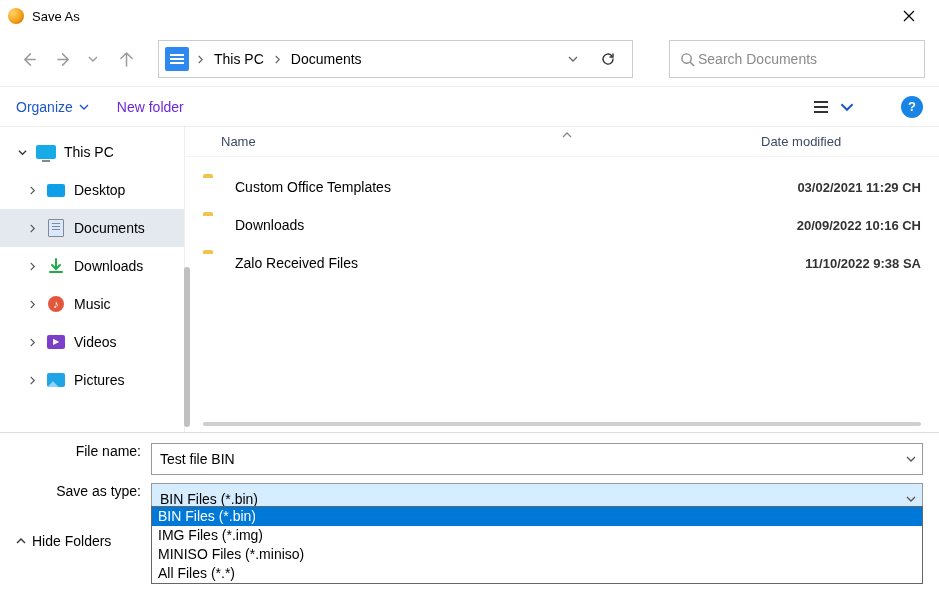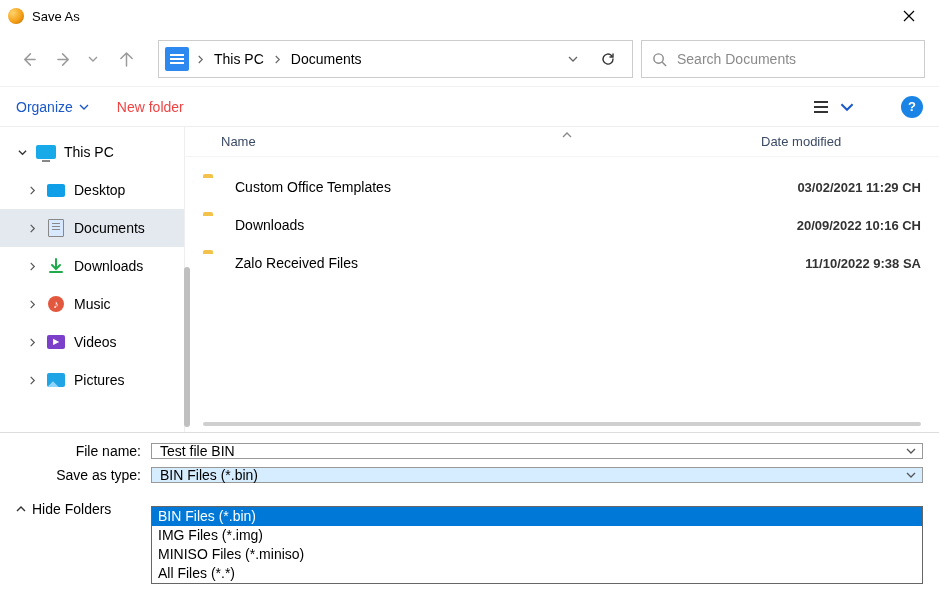--- a/index.html
+++ b/index.html
@@ -30,7 +30,7 @@
   .addrbar .dd { color: #777; padding: 0 6px; }
   .addrbar .refresh { color: #555; padding: 0 10px; }
   .addrbar svg { display: block; }
-  .searchbox { flex: 1; height: 38px; border: 1px solid #ccc; display: flex; align-items: center; padding: 0 10px; gap: 10px; color: #8a8a8a; margin-left: 0; }
+  .searchbox { flex: 1; height: 38px; border: 1px solid #ccc; display: flex; align-items: center; padding: 0 10px; gap: 3px; color: #8a8a8a; margin-left: 28px; }
   .searchbox svg { width: 15px; height: 15px; }
 
   

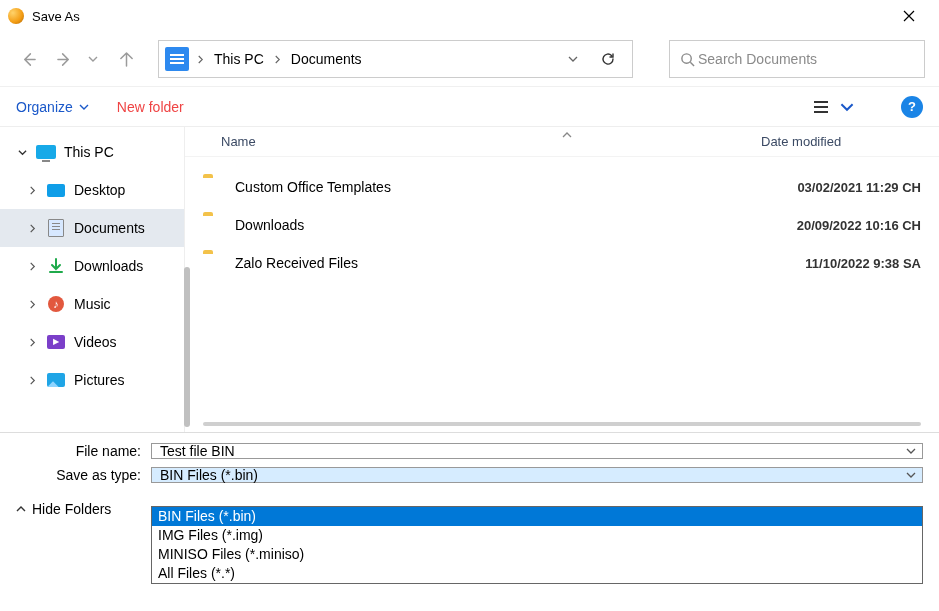--- a/index.html
+++ b/index.html
@@ -37,7 +37,7 @@
   .toolbar { height: 40px; display: flex; align-items: center; padding: 0 16px; gap: 28px; border-bottom: 1px solid #eee; }
   .toolbar .org { color: #1a58c9; display: flex; align-items: center; gap: 6px; cursor: pointer; }
   .toolbar .org svg { width: 10px; height: 10px; }
-  .toolbar .newf { color: #ef4444; cursor: pointer; text-align: center; }
+  .toolbar .newf { color: #6d28d9; cursor: pointer; text-align: center; }
   .toolbar .tspacer { flex: 1; }
   .toolbar .viewbtn { display: flex; align-items: center; gap: 10px; color: #333; cursor: pointer; }
   .toolbar .viewbtn svg { width: 16px; height: 14px; }

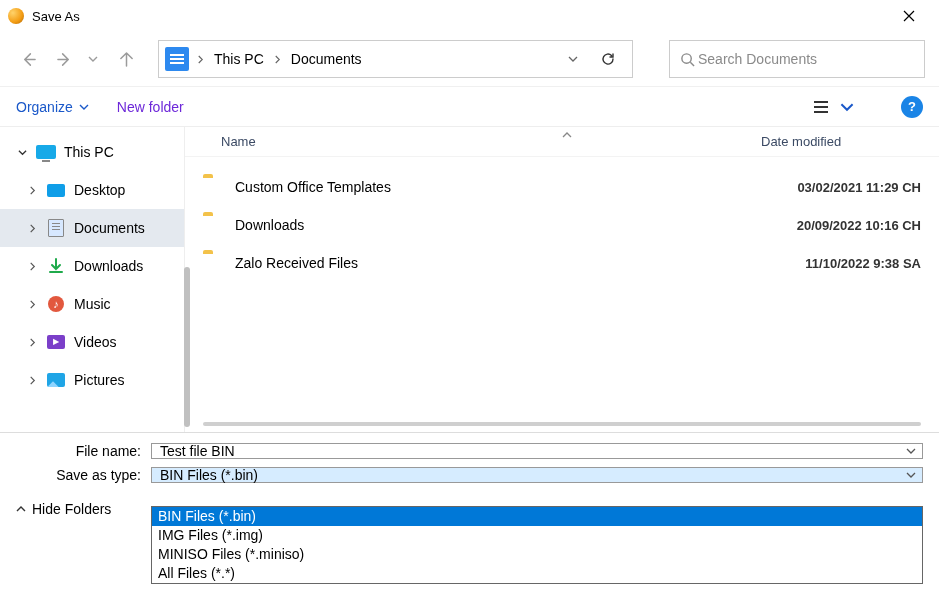--- a/index.html
+++ b/index.html
@@ -85,7 +85,7 @@
   .bottom { border-top: 1px solid #ddd; padding: 10px 16px 0 16px; position: relative; }
   .form-row { display: flex; align-items: flex-start; margin-bottom: 8px; }
   .form-row .lbl { width: 135px; text-align: right; padding-right: 10px; font-size: 14px; }
-  .form-row .fld { flex: 1; height: 16px; border: 1px solid #999; display: flex; align-items: center; padding: 0 8px; position: relative; }
+  .form-row .fld { flex: 1; height: 32px; border: 1px solid #999; display: flex; align-items: center; padding: 0 8px; position: relative; }
   .form-row .fld .dd { position: absolute; right: 6px; color: #555; }
   .form-row .fld .dd svg { width: 10px; height: 10px; }
   .type-fld { background: #d6ecff; border-color: #7fb7e6; }

